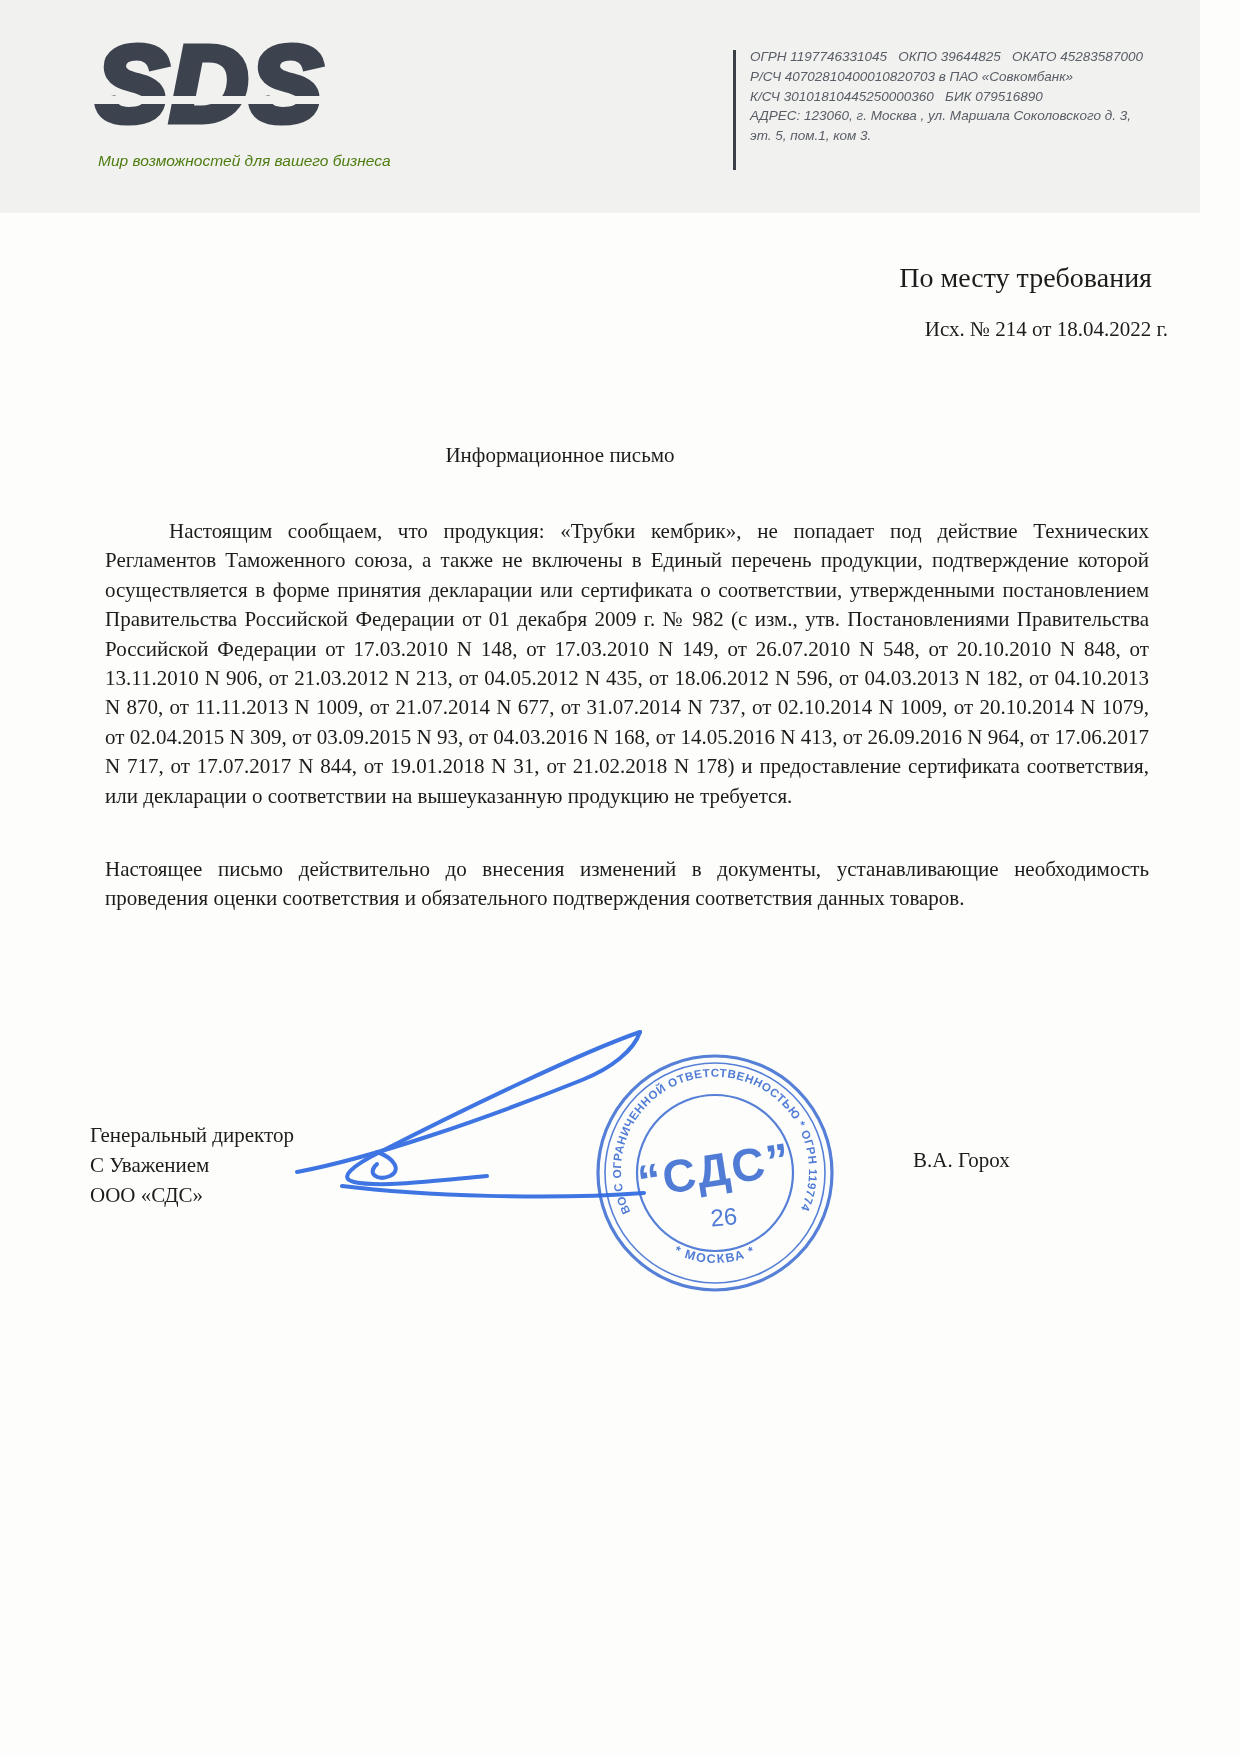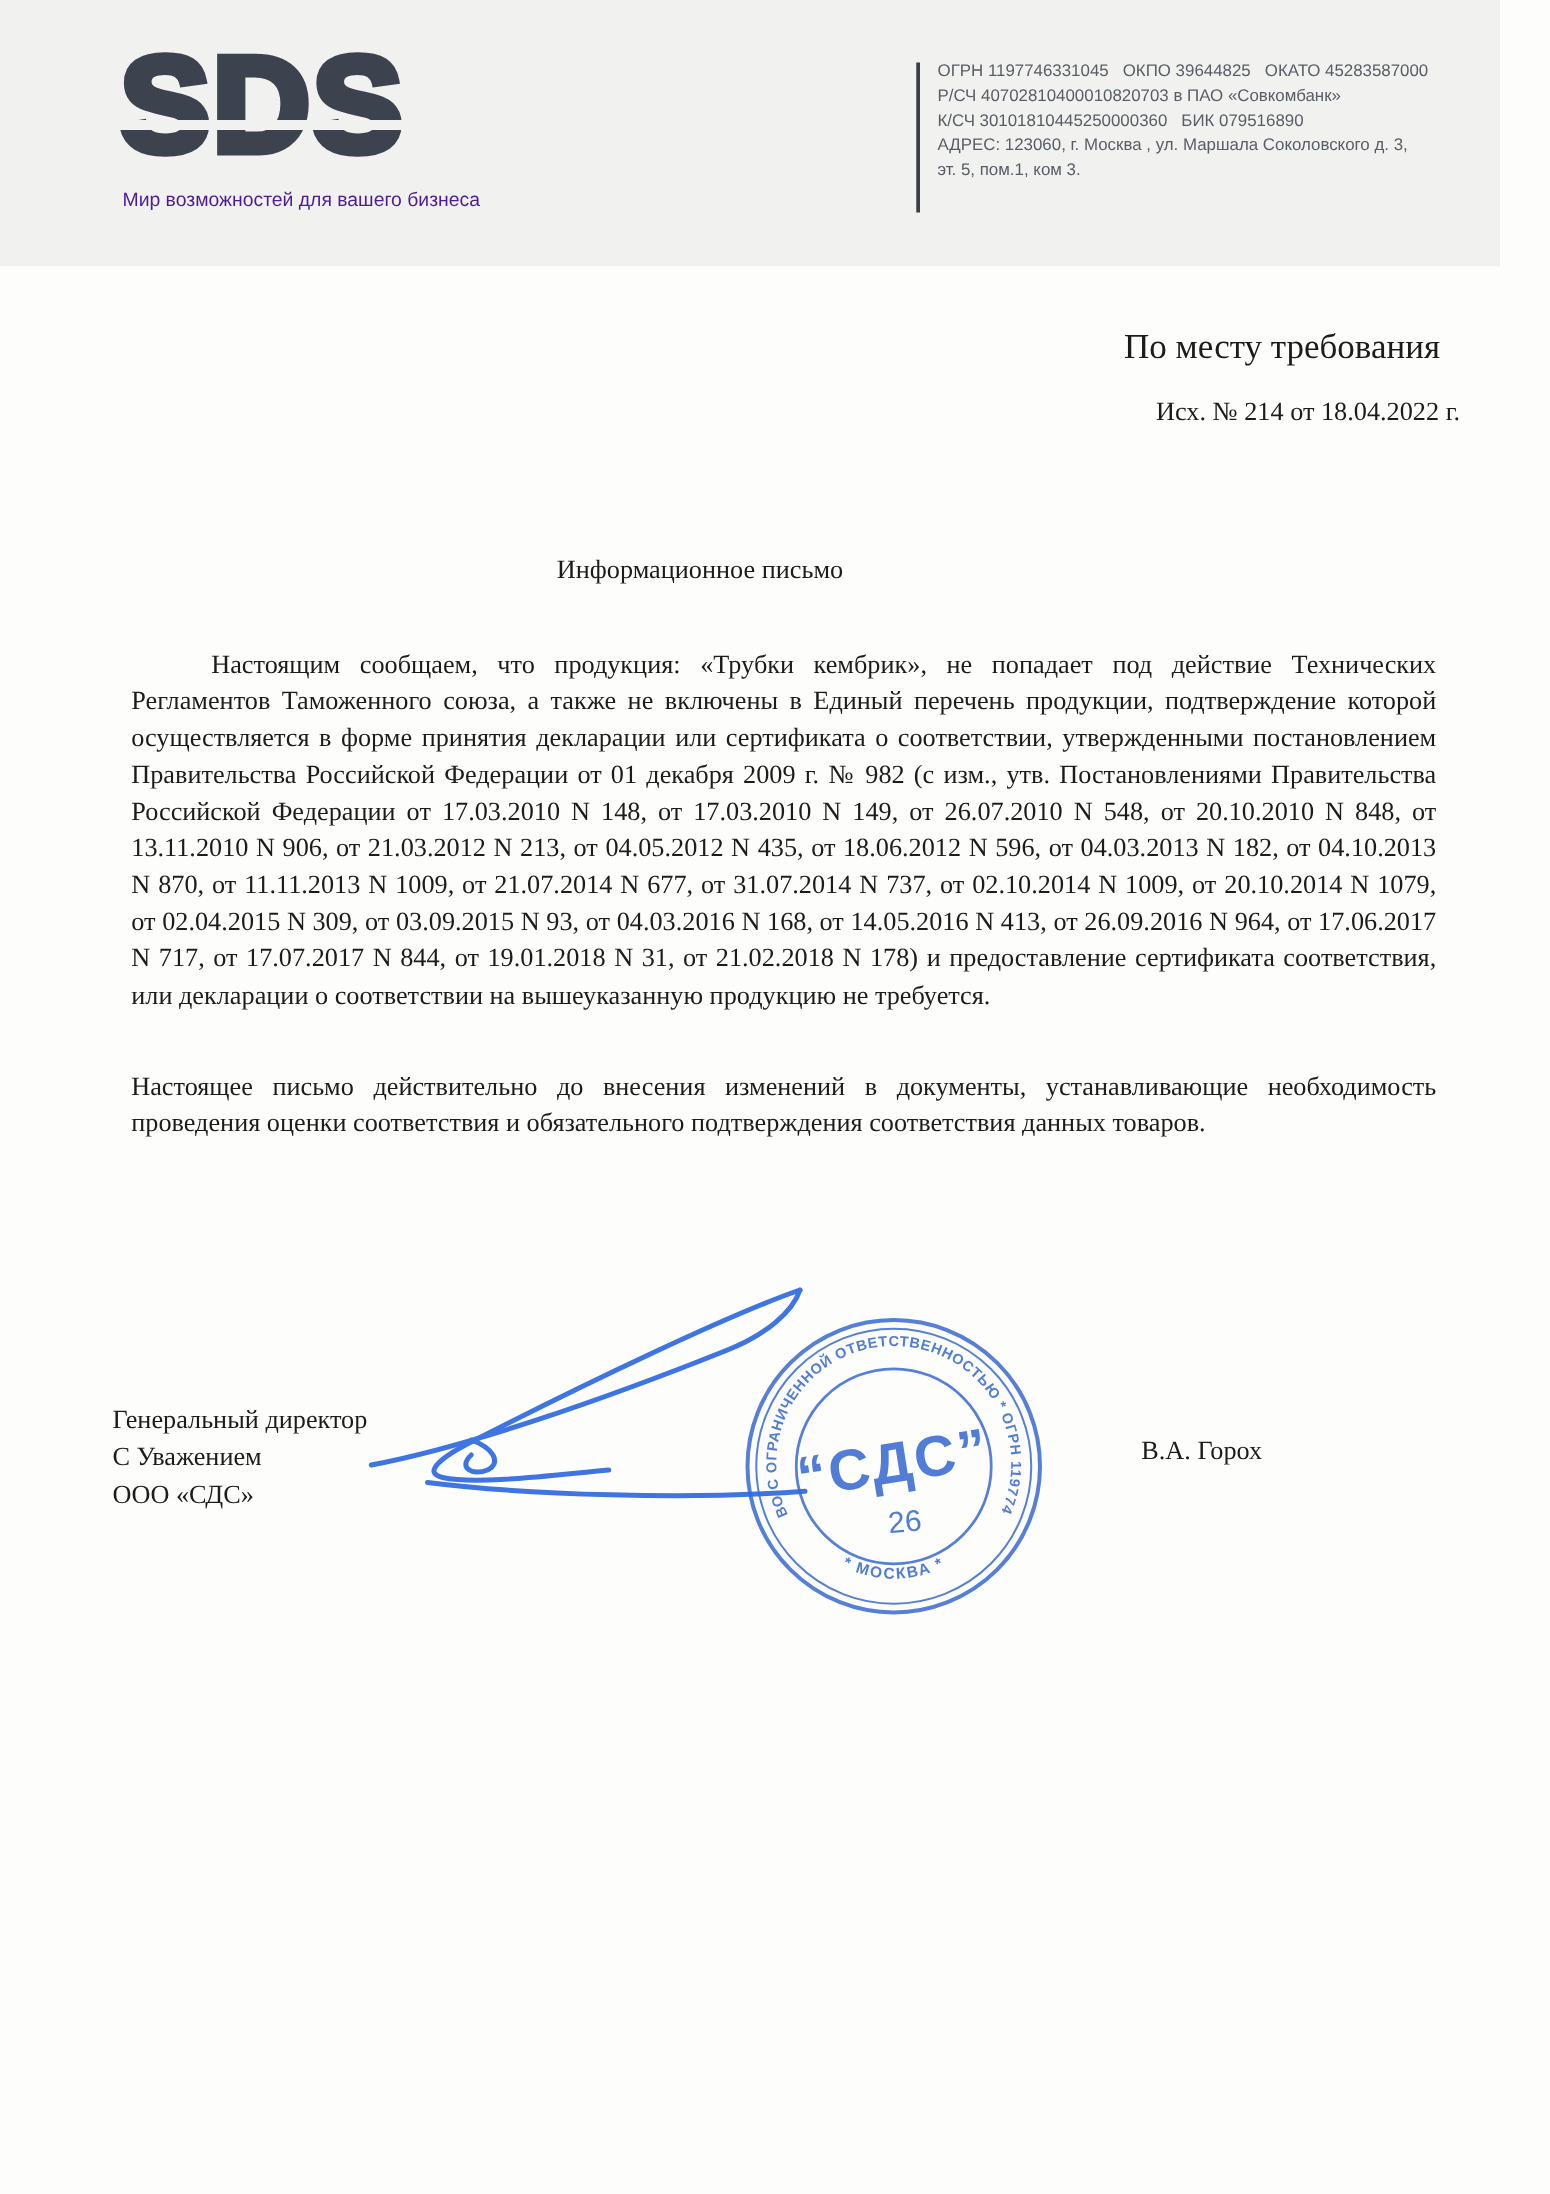--- a/index.html
+++ b/index.html
@@ -14,6 +14,7 @@
   .header-band{
     position:absolute;left:0;top:0;width:1200px;height:213px;
     background:#f1f1ef;
+    font-style:italic;
   }
   .logo-wrap{position:absolute;left:96px;top:30px;width:300px;height:150px;}
   .logo-text{

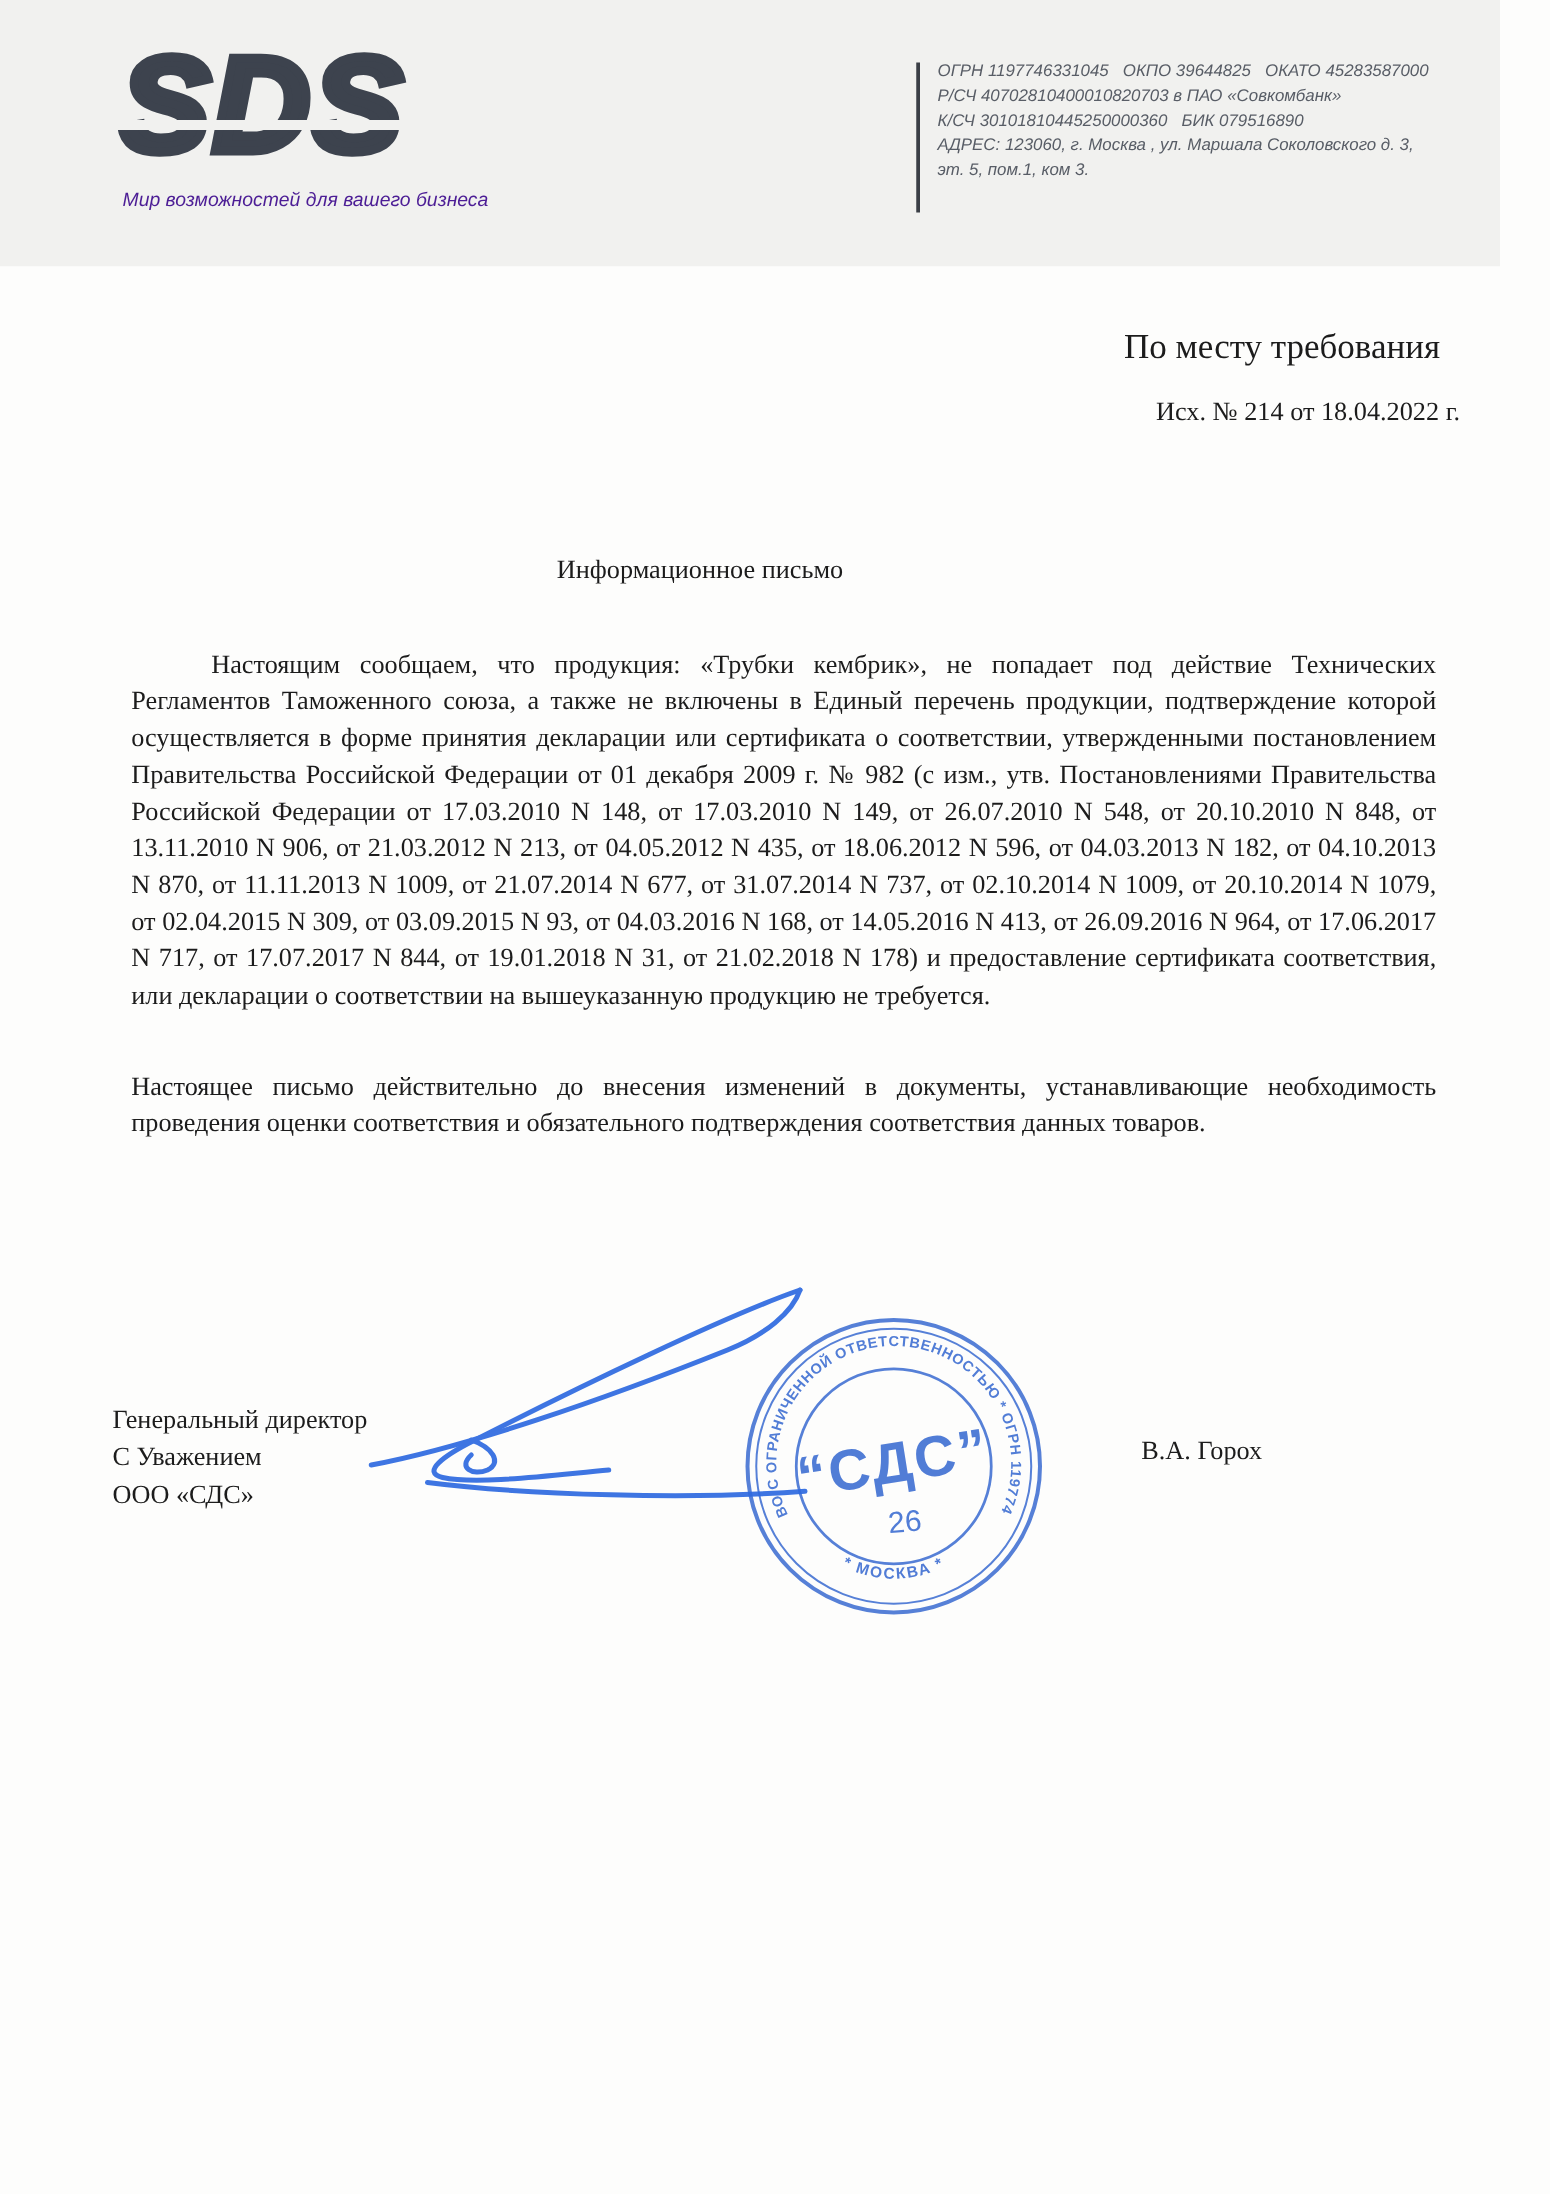--- a/index.html
+++ b/index.html
@@ -33,7 +33,7 @@
   .logo-tagline{
     position:absolute;left:2px;top:122px;width:300px;
     font-family:"Liberation Sans", sans-serif;
-    font-size:15.5px;color:#4c1d95;white-space:nowrap;
+    font-size:15.5px;color:#4d7c0f;white-space:nowrap;
   }
   .header-divider{
     position:absolute;left:733px;top:50px;width:3px;height:120px;

